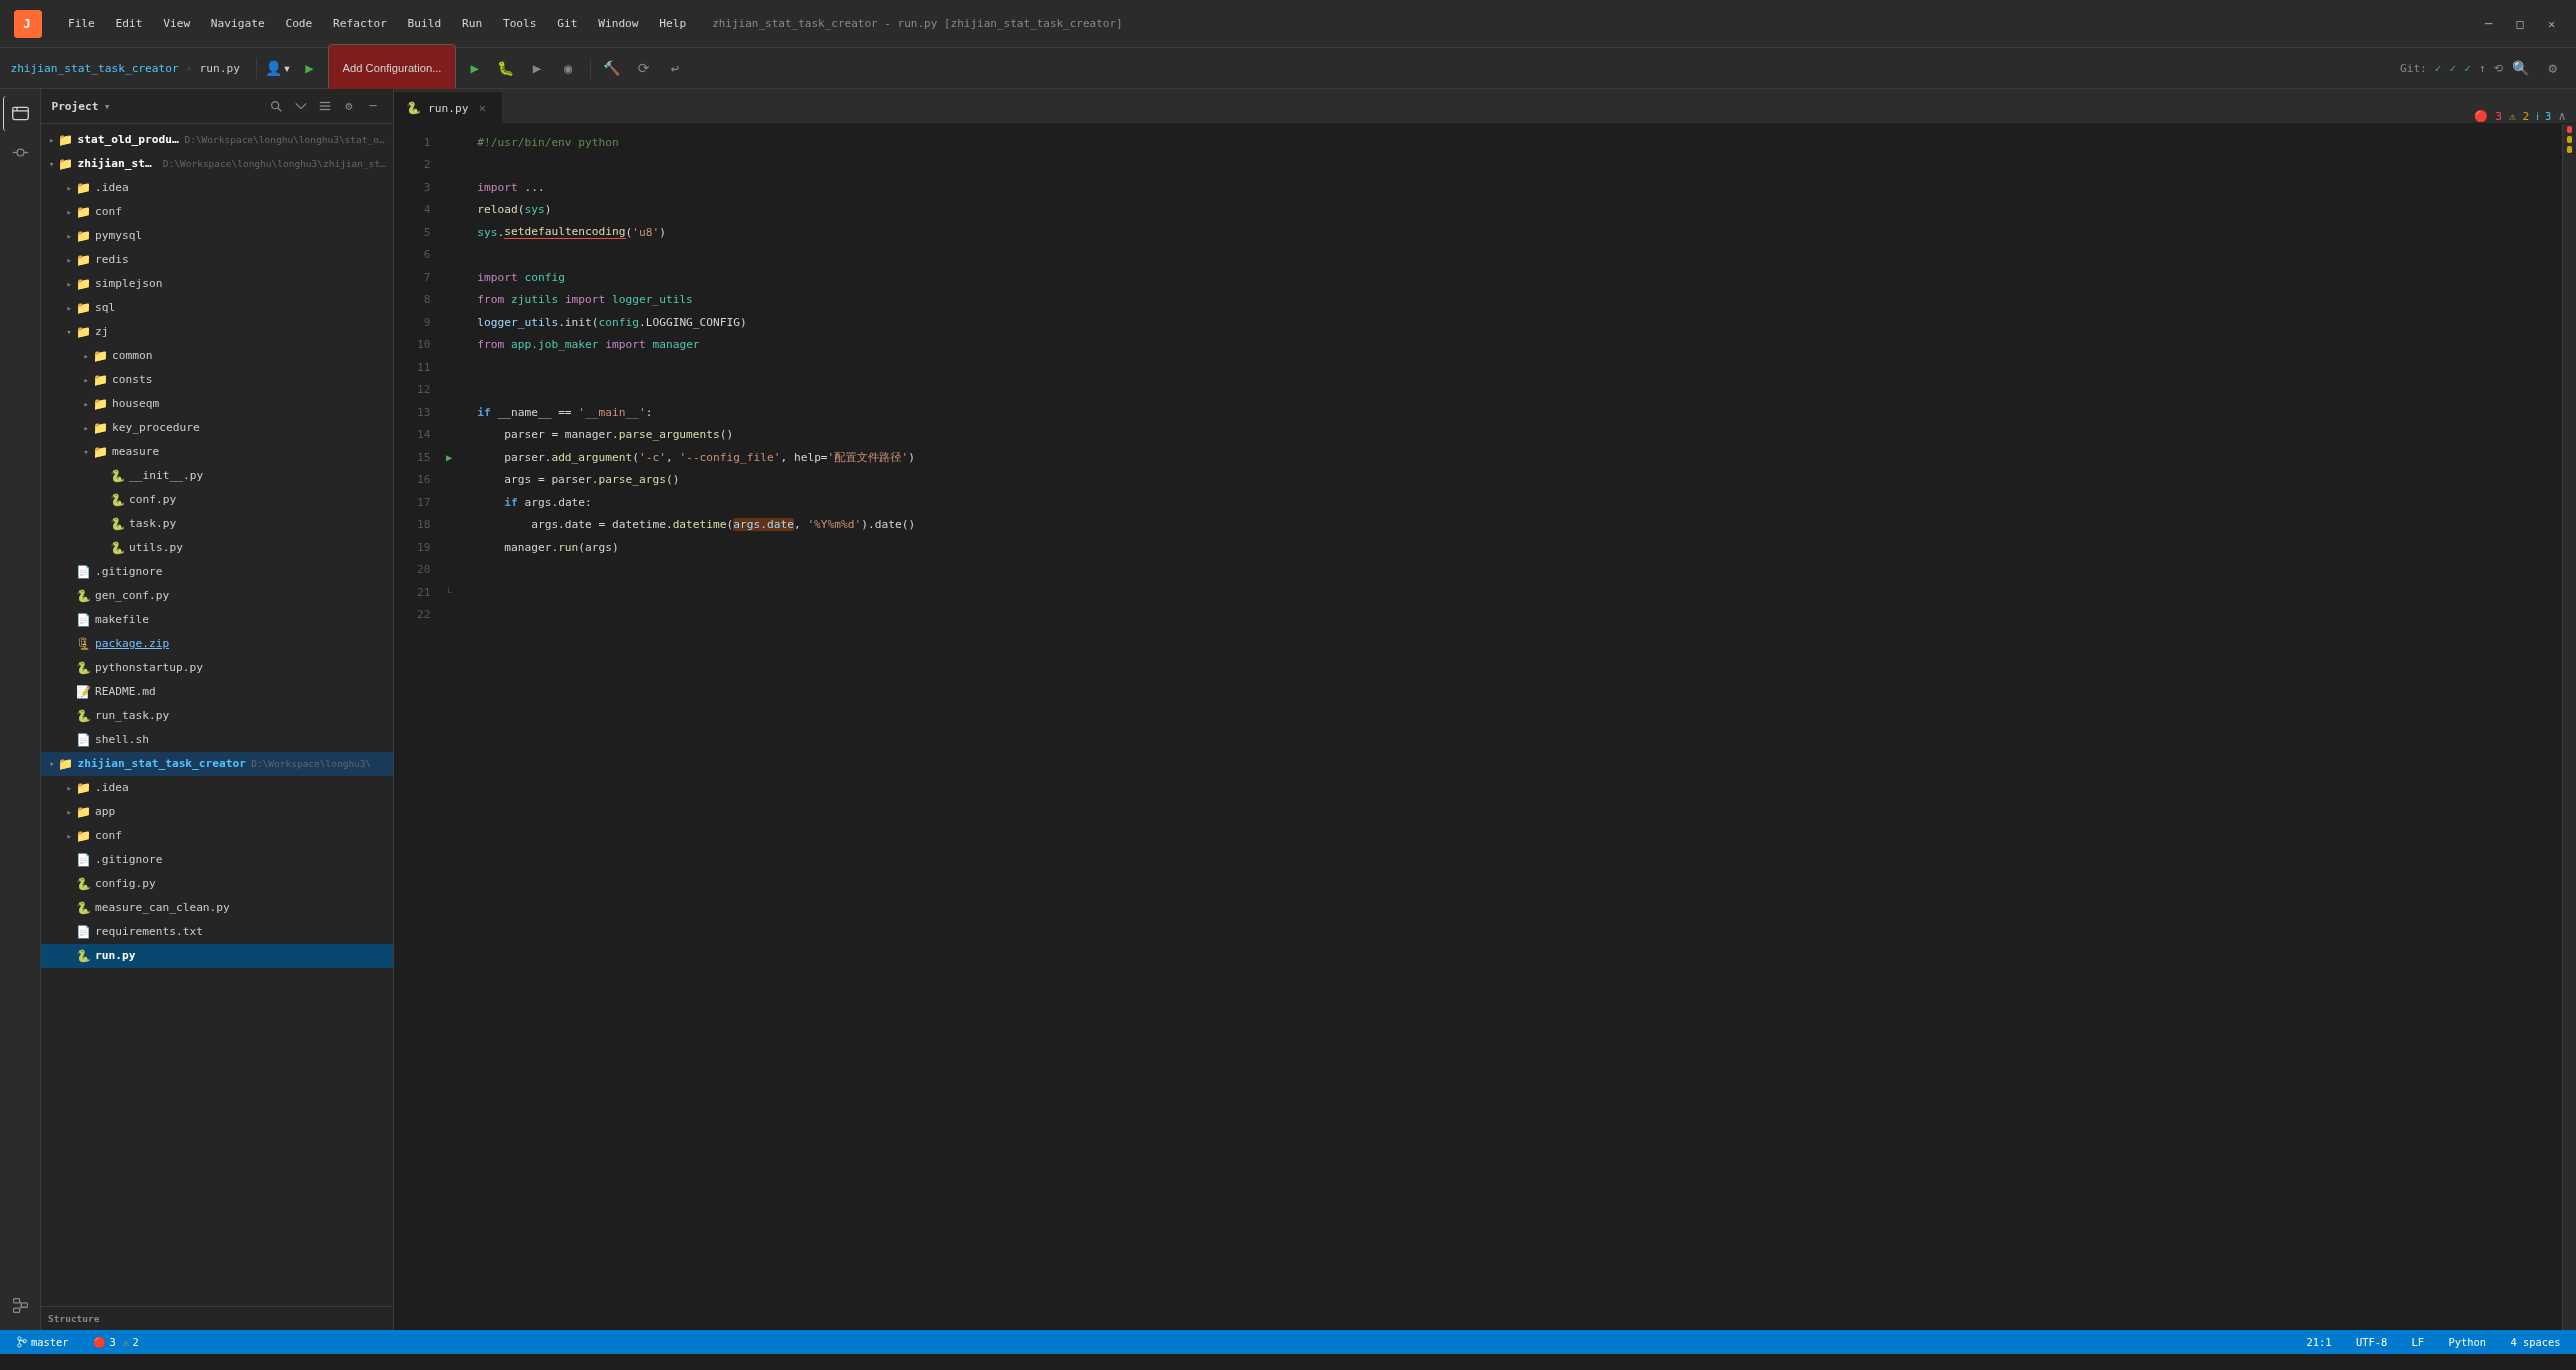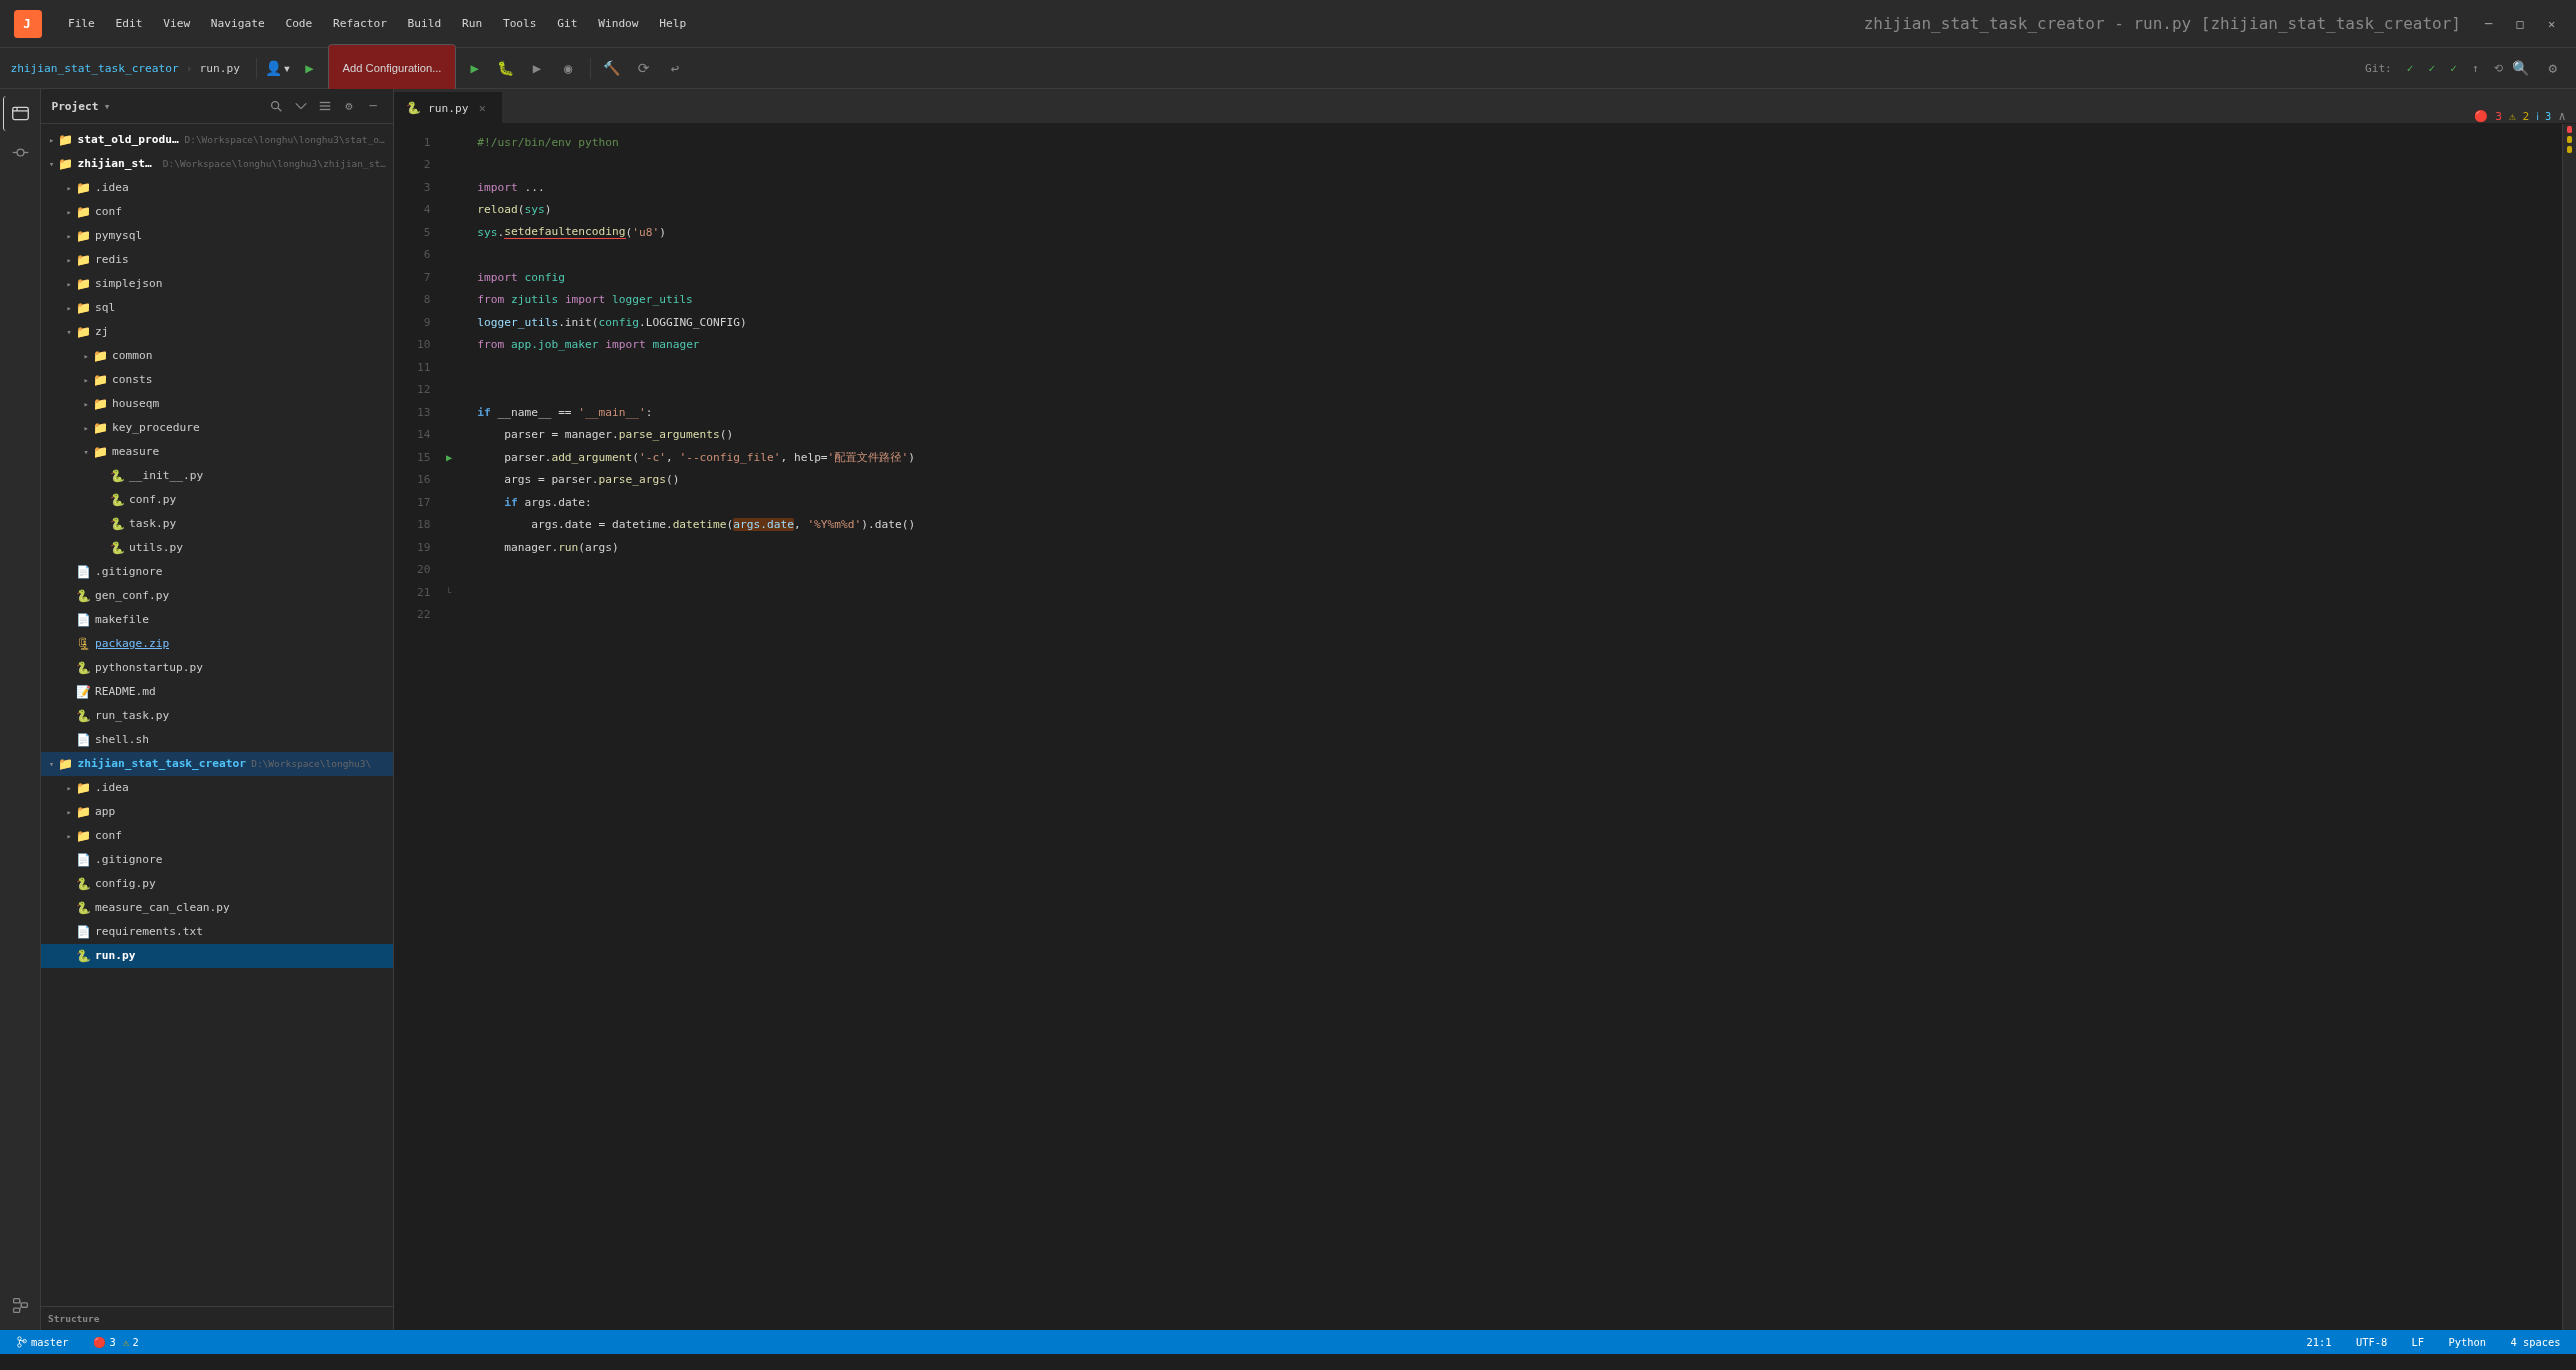--- a/index.html
+++ b/index.html
@@ -49,8 +49,8 @@
     }
     .title-center {
       flex: 1;
-      text-align: right;
-      font-size: 16px;
+      text-align: left;
+      font-size: 11px;
       color: #888;
     }
     .title-right {

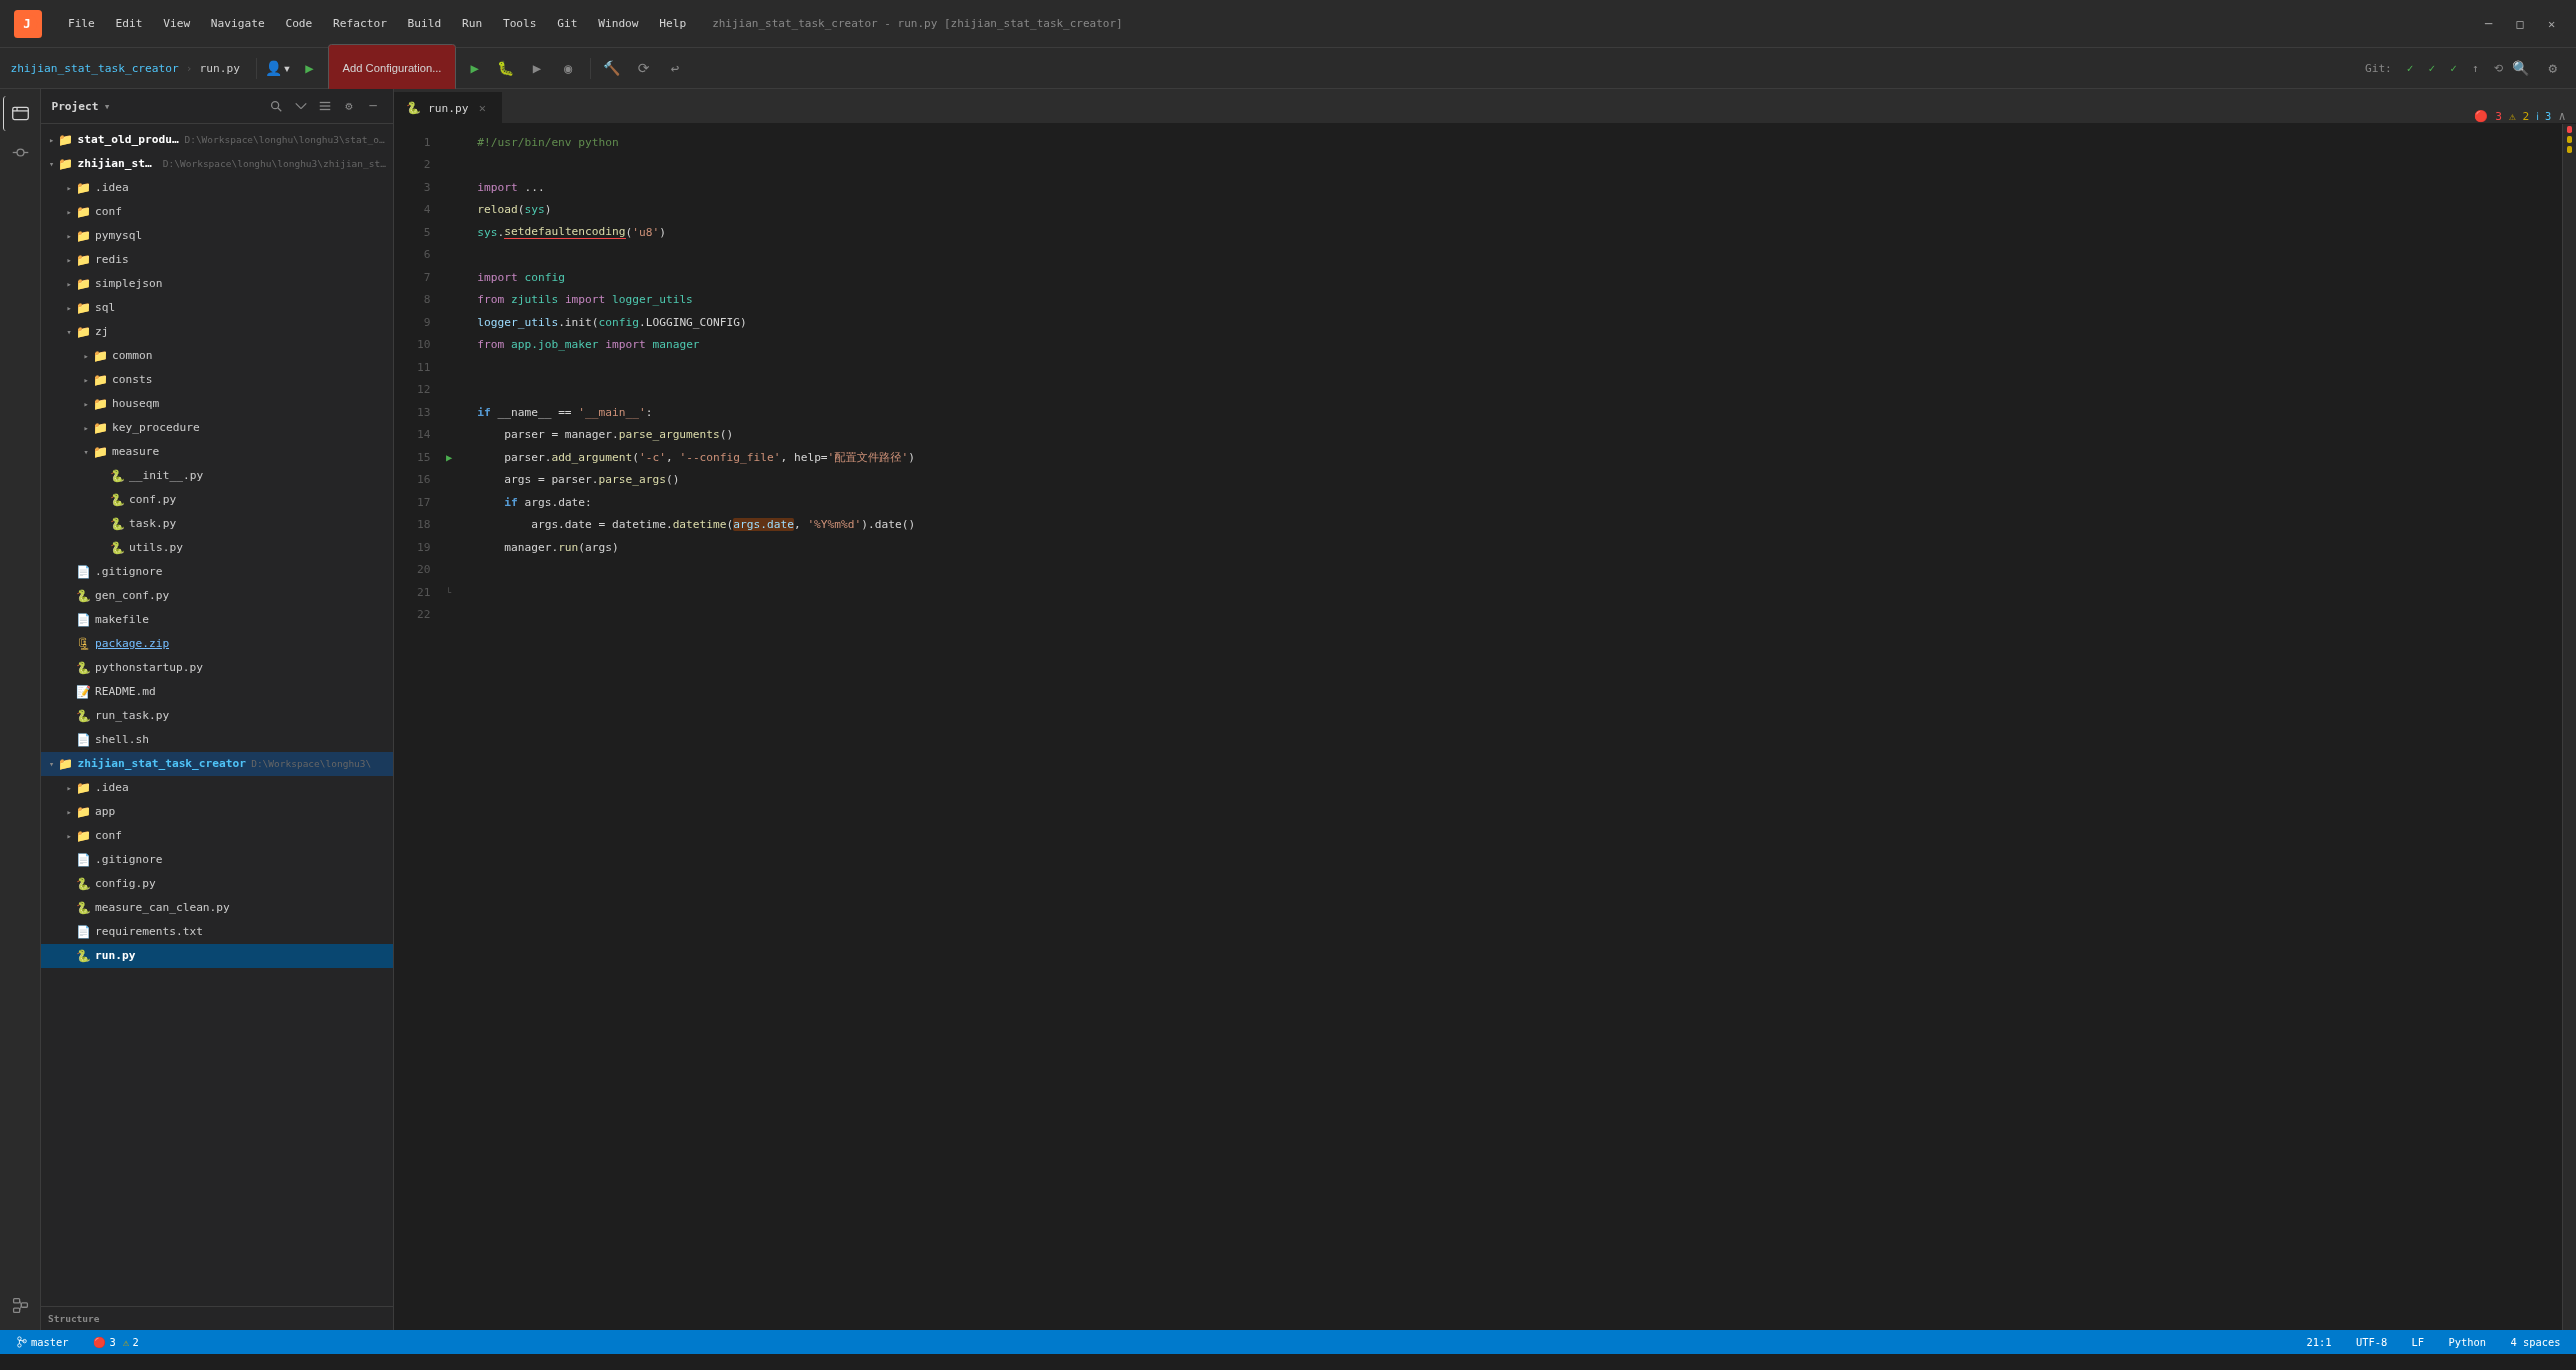--- a/index.html
+++ b/index.html
@@ -116,7 +116,7 @@
     .git-status {
       display: flex;
       align-items: center;
-      gap: 15px;
+      gap: 8px;
       color: #888;
       font-size: 11.2px;
     }

